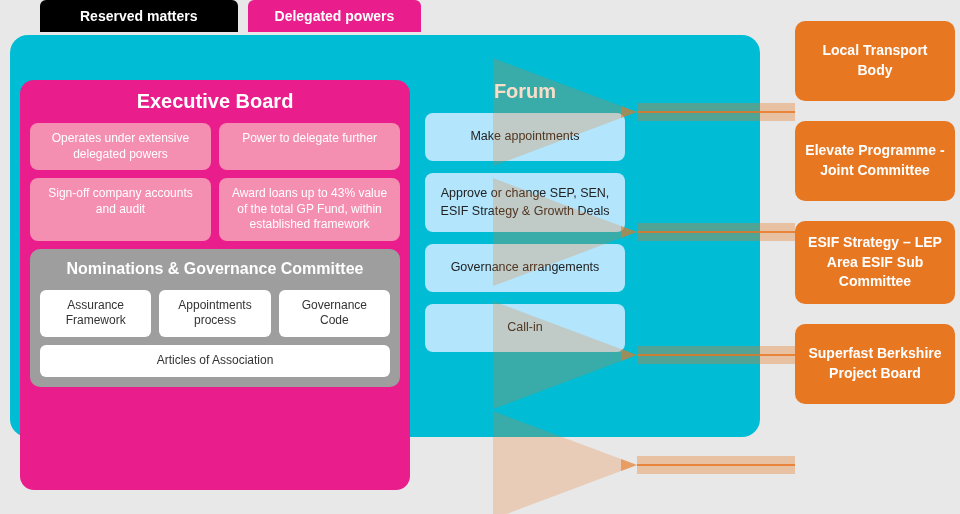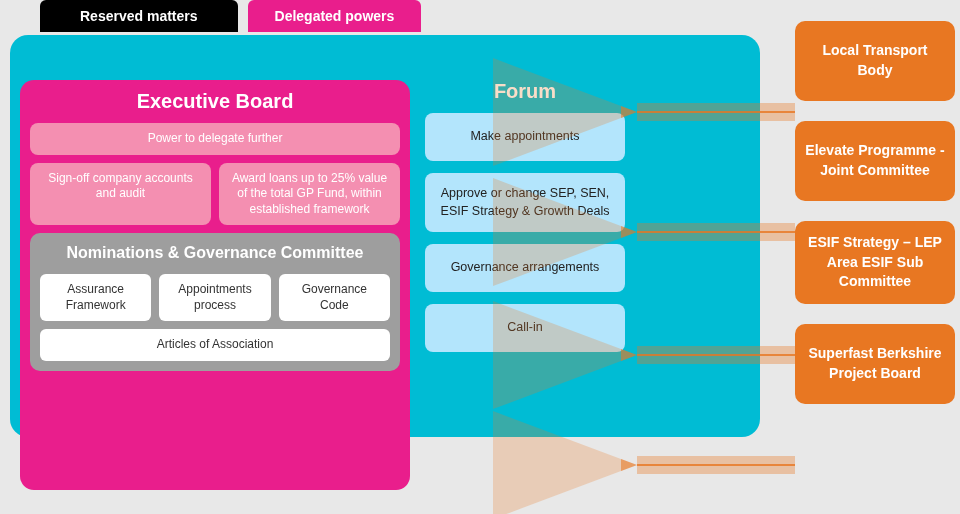--- a/index.html
+++ b/index.html
@@ -204,6 +204,7 @@
     <div class="board-title">Executive Board</div>
 
     <div class="pink-boxes">
+      <div class="pink-box">Operates under extensive delegated powers</div>
       <div class="pink-box">Power to delegate further</div>
     </div>
 

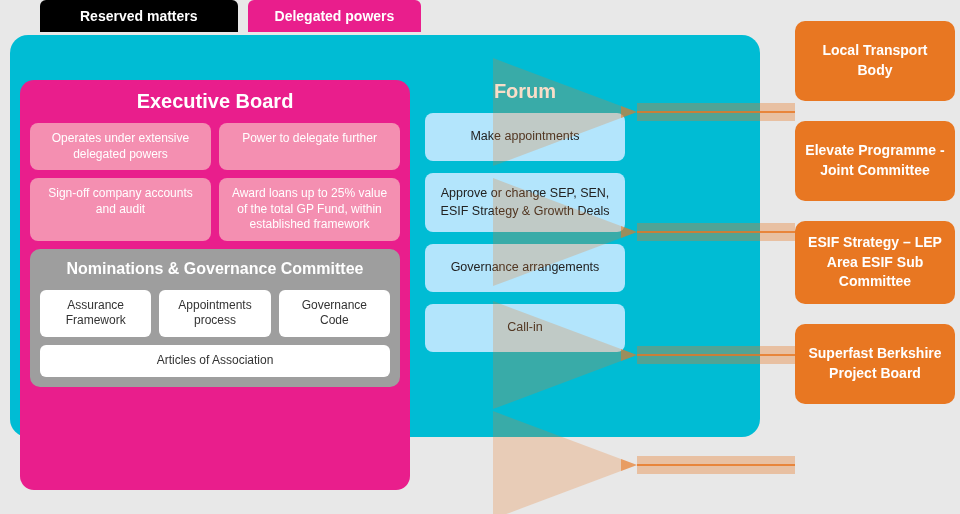--- a/index.html
+++ b/index.html
@@ -210,7 +210,7 @@
 
     <div class="pink-boxes">
       <div class="pink-box">Sign-off company accounts and audit</div>
-      <div class="pink-box">Award loans up to 25% value of the total GP Fund, within established framework</div>
+      <div class="pink-box">Award loans up to 43% value of the total GP Fund, within established framework</div>
     </div>
 
     <div class="nominations-area">

